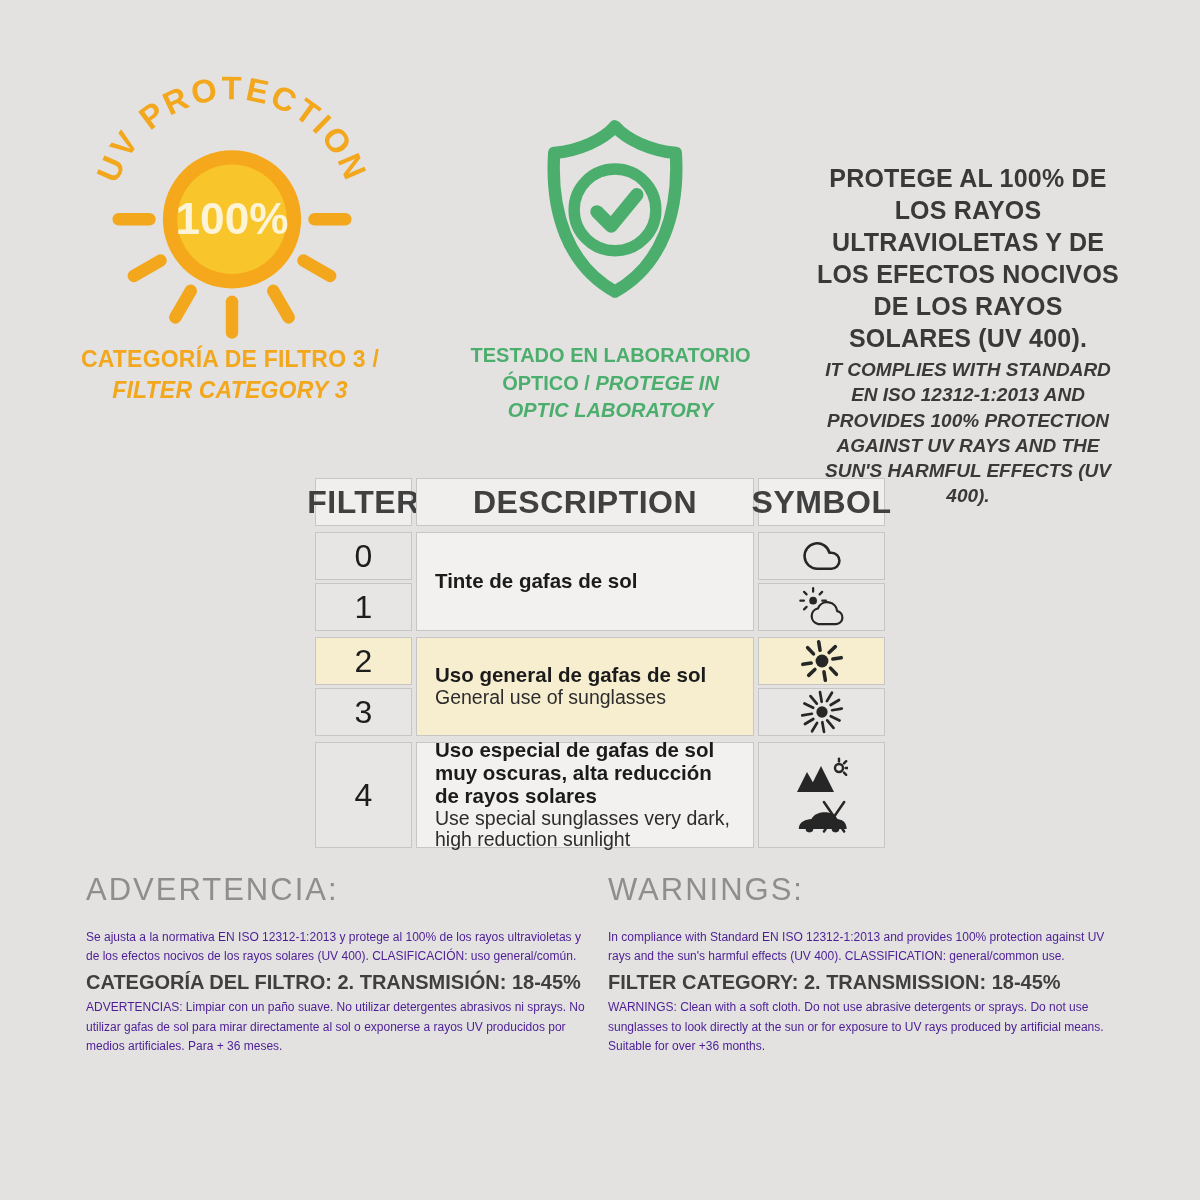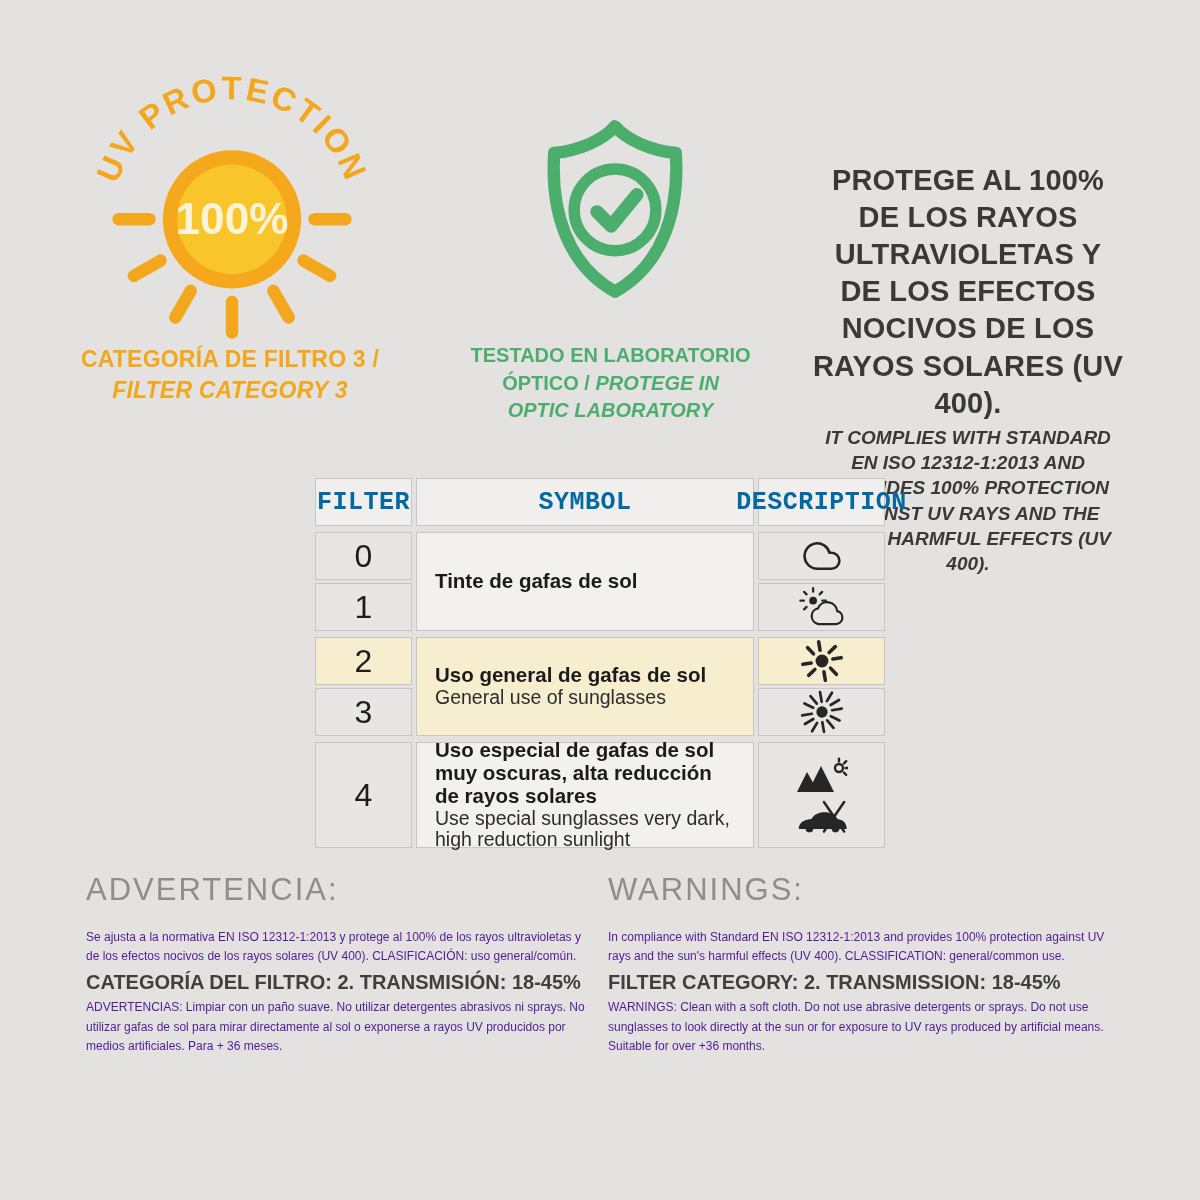--- a/index.html
+++ b/index.html
@@ -23,7 +23,7 @@
   .lab-caption .it { font-style:italic; }
 
   .protect { left:812px; top:162px; width:312px; text-align:center; color:#3a3938; }
-  .protect .es { font-weight:bold; font-size:29px; line-height:1.28; letter-spacing:.2px; }
+  .protect .es { font-weight:bold; font-size:25px; line-height:1.28; letter-spacing:.2px; }
   .protect .en { font-weight:bold; font-style:italic; font-size:19px; line-height:1.33; margin-top:3px; }
 
   

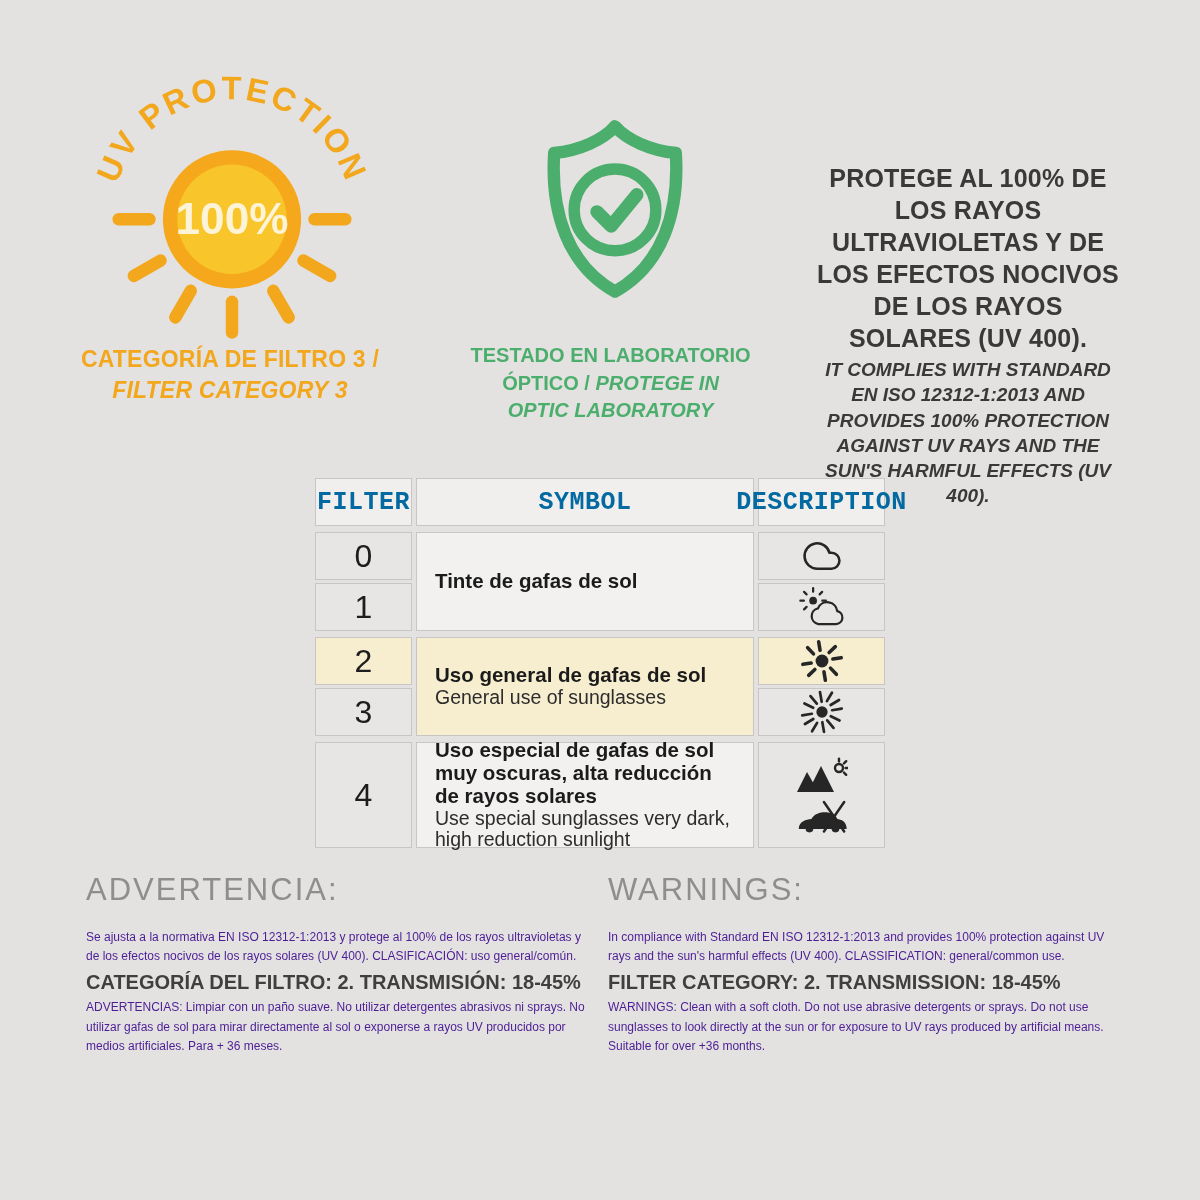--- a/index.html
+++ b/index.html
@@ -35,7 +35,7 @@
   .g3  { grid-auto-rows:106px; }
   .cell { border:1px solid #c7c6c5; }
   .hcell { background:#f0efee; display:flex; align-items:center; justify-content:center;
-    font-size:25px; font-weight:bold; color:#0369a1; letter-spacing:.5px;font-family:Liberation Mono, monospace; }
+    font-size:32px; font-weight:bold; color:#404040; letter-spacing:.5px; }
   .fcell { background:#e7e6e5; display:flex; align-items:center; justify-content:center;
     font-size:32px; color:#1d1d1d; }
   .scell { background:#e7e6e5; display:flex; align-items:center; justify-content:center;

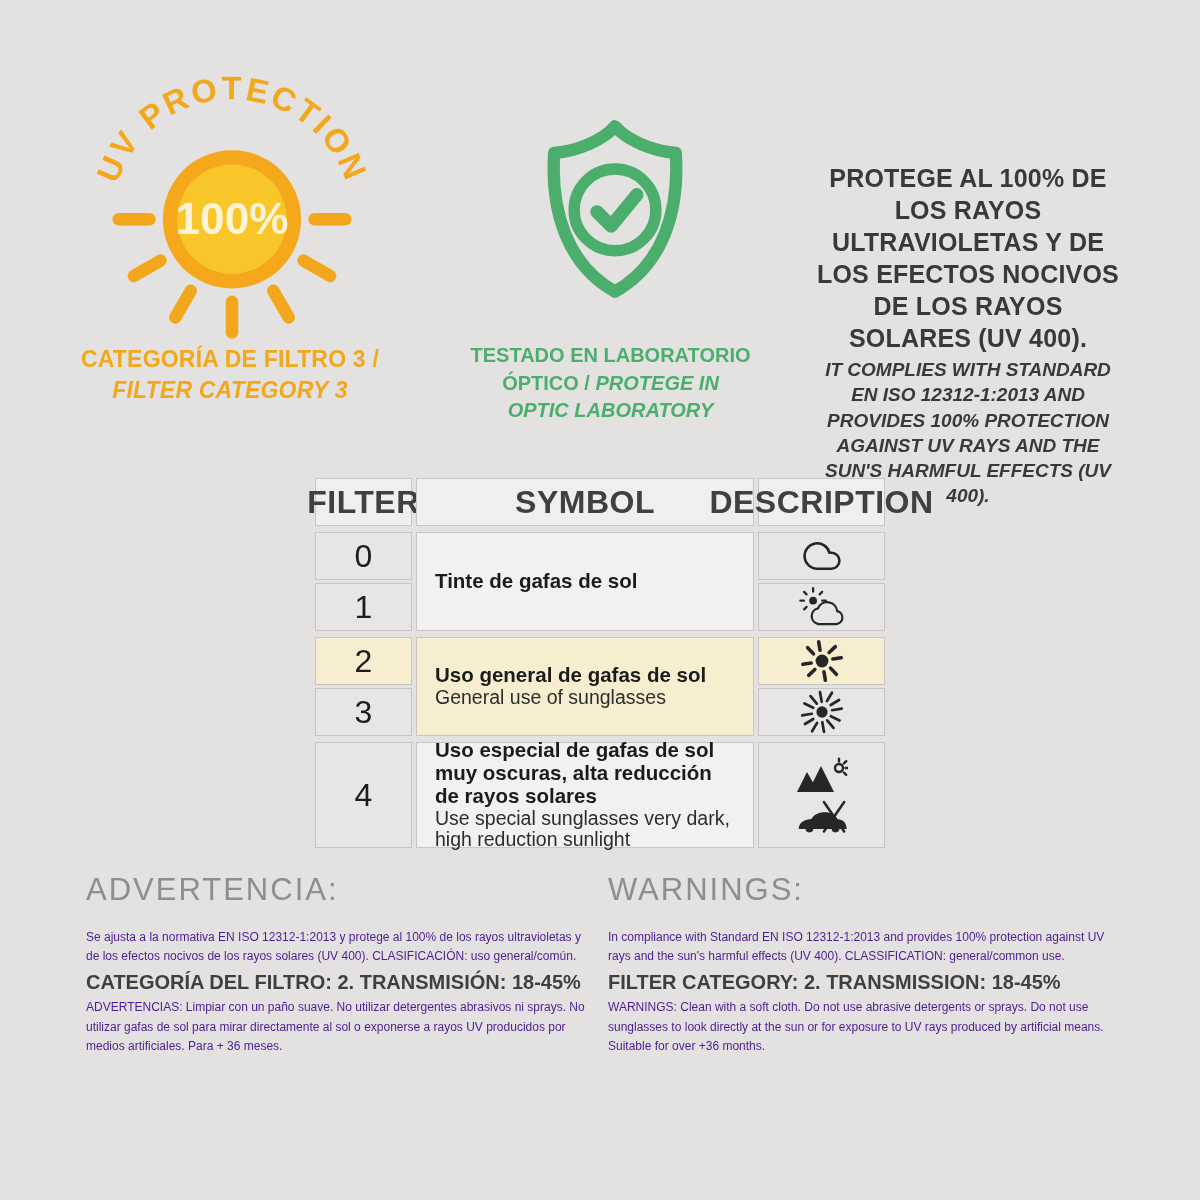--- a/index.html
+++ b/index.html
@@ -105,8 +105,8 @@
   <div class="abs tbl">
     <div class="trow thead">
       <div class="cell hcell">FILTER</div>
+      <div class="cell hcell">DESCRIPTION</div>
       <div class="cell hcell">SYMBOL</div>
-      <div class="cell hcell">DESCRIPTION</div>
     </div>
 
     <div class="tgroup g12">

